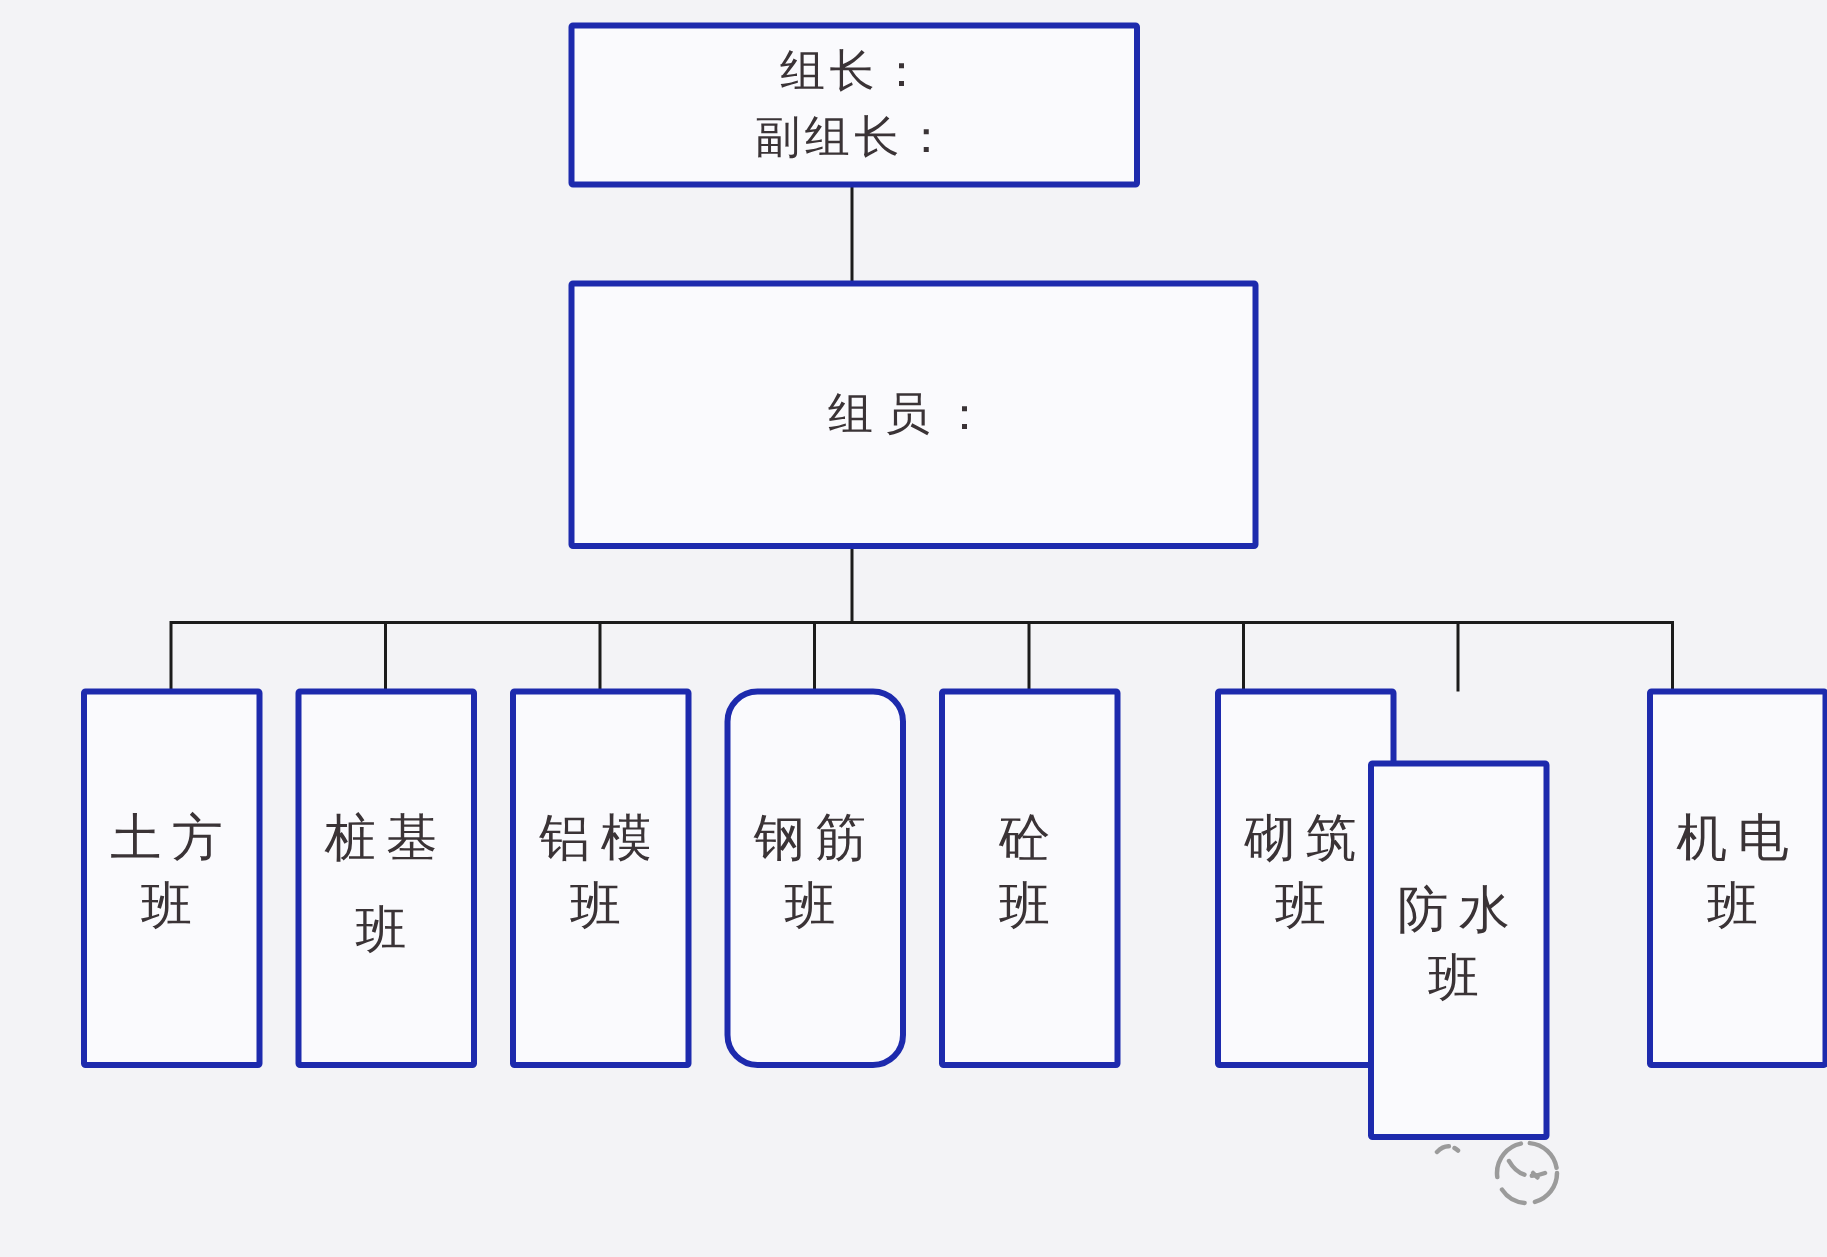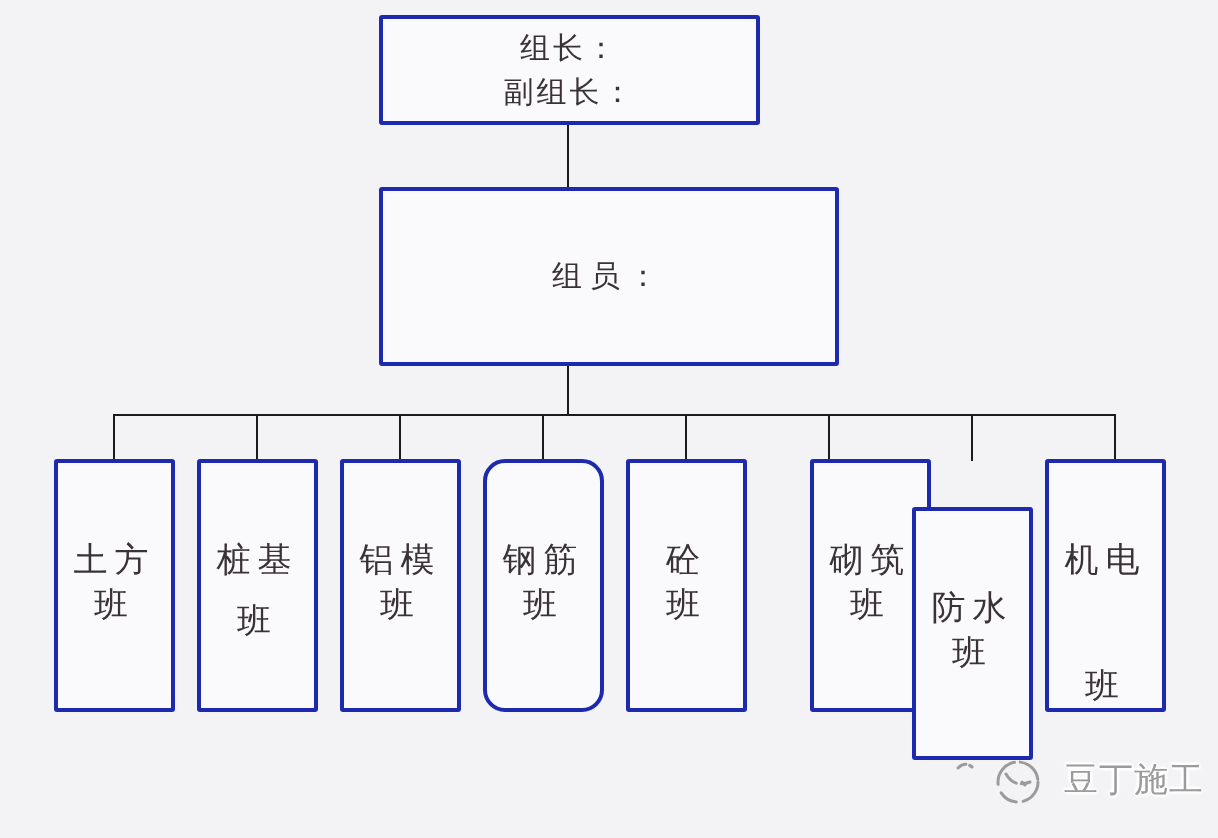--- a/index.html
+++ b/index.html
@@ -54,7 +54,7 @@
   .team:nth-child(5){left:626px;}
   .team:nth-child(6){left:769px;margin-left:41px;}
   .team:nth-child(7){left:912px;margin-top:48px;}
-  .team:nth-child(8){left:1045px;justify-content:space-between;}
+  .team:nth-child(8){left:1098px;}
   .watermark{
     position:absolute;left:956px;top:752px;z-index:3;
     display:flex;align-items:center;

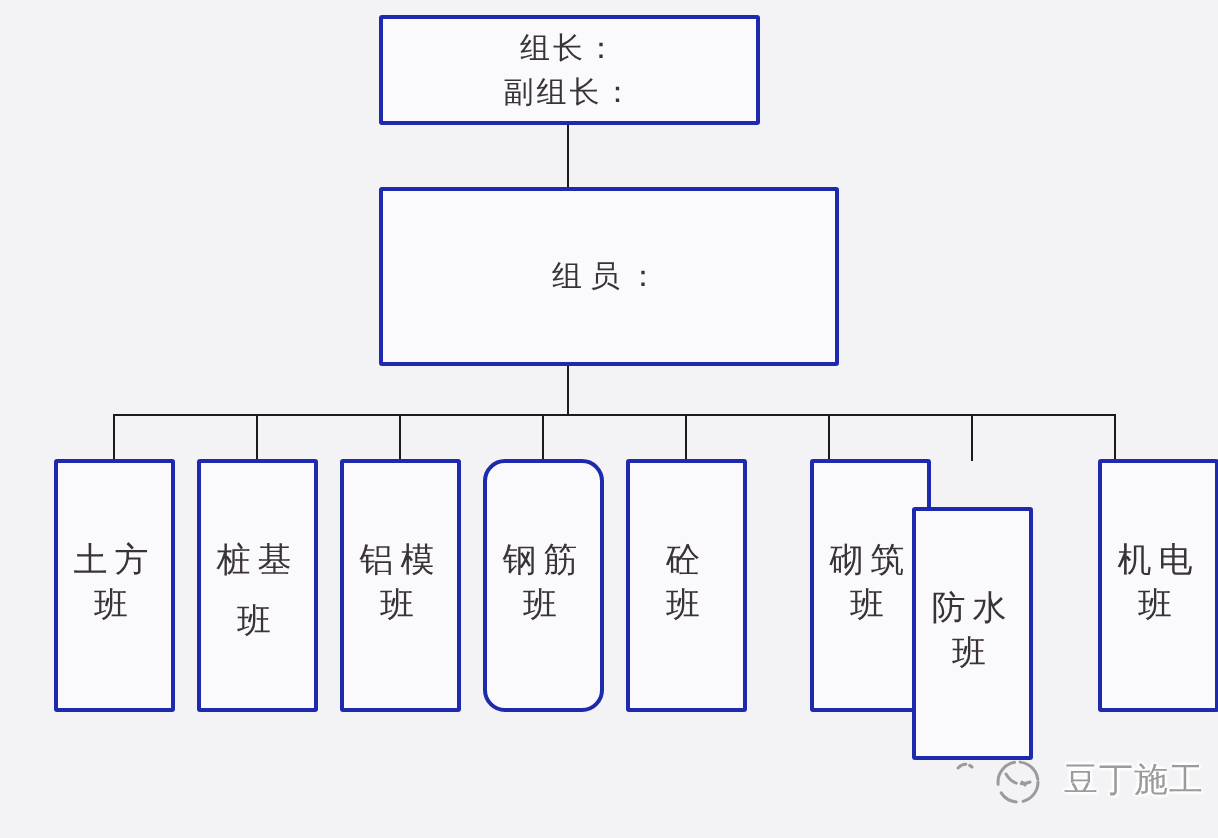--- a/index.html
+++ b/index.html
@@ -144,7 +144,6 @@
       <path d="M50 22 q 8 14 24 8" stroke-dasharray="14 5 10"></path>
       <path d="M66 30 l 3 3"></path>
     </svg>
-    <span class="wm-text">豆丁施工</span>
   </div>
 
 </div>

